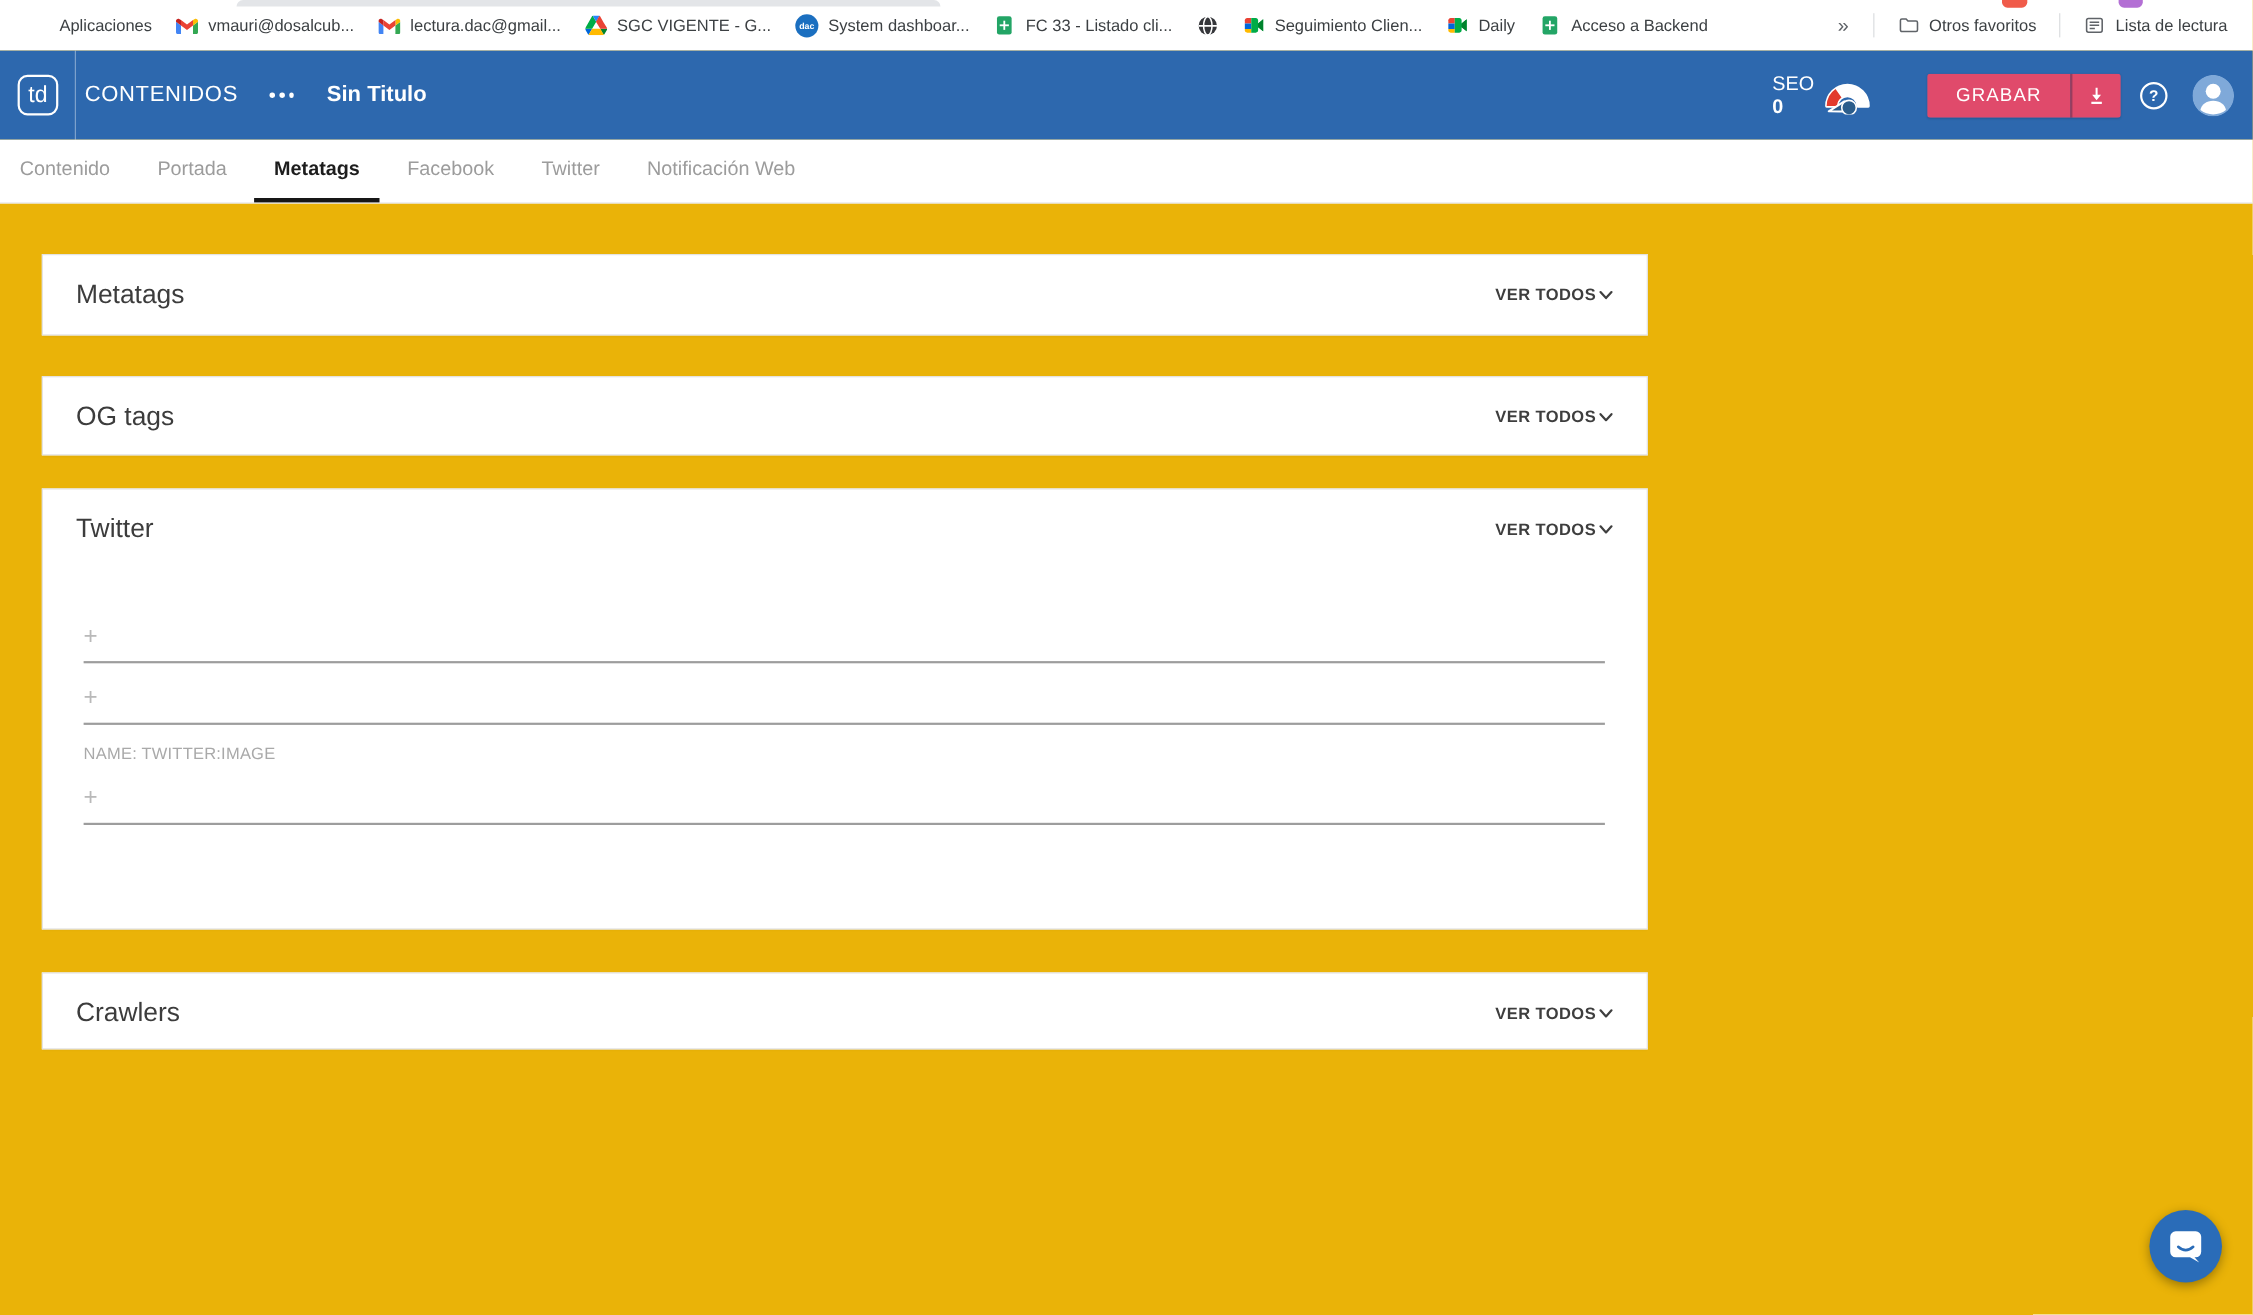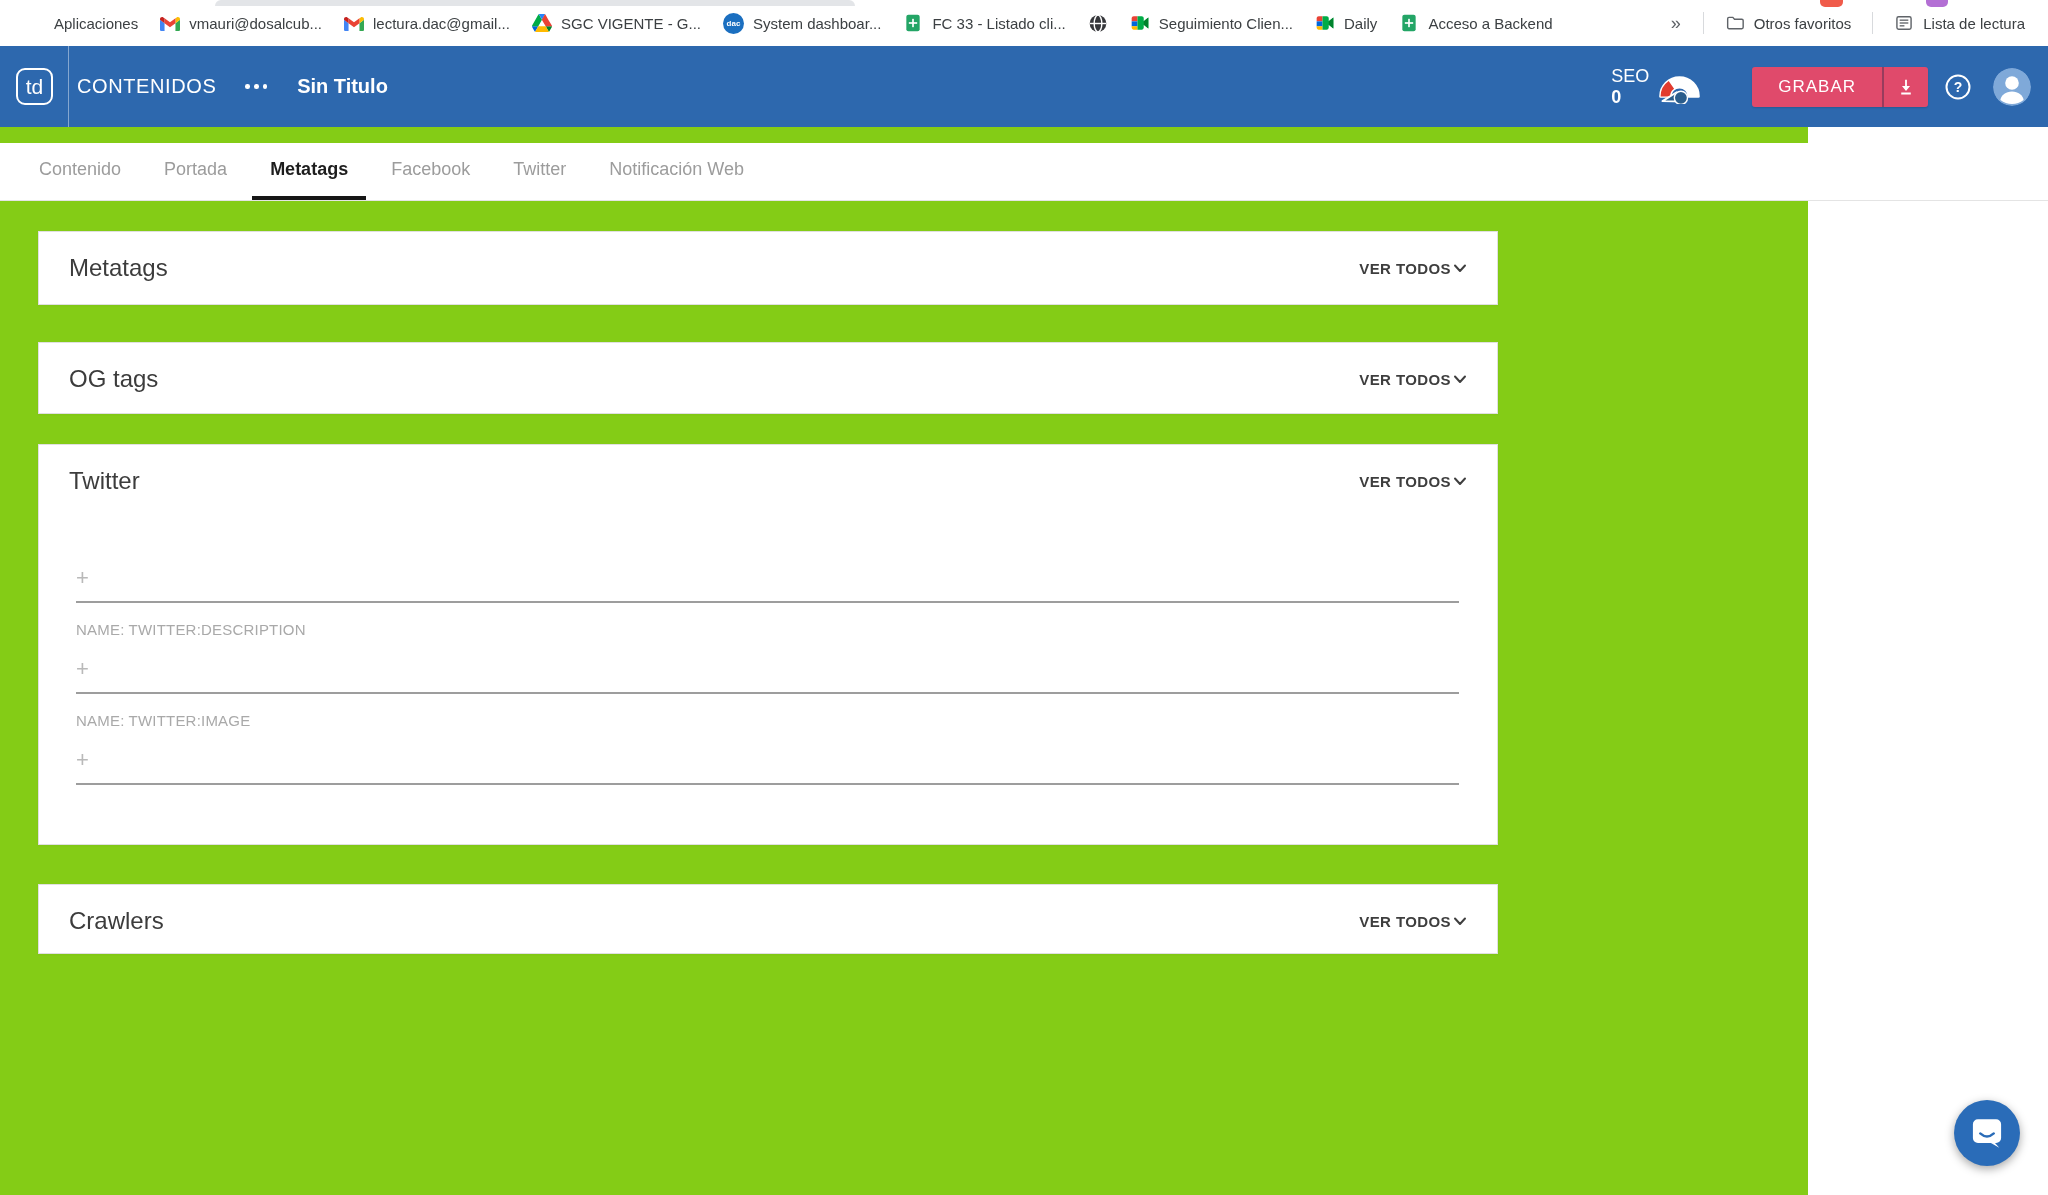--- a/index.html
+++ b/index.html
@@ -5,7 +5,7 @@
   * { margin:0; padding:0; box-sizing:border-box; }
   html,body { width:2048px; height:1195px; overflow:hidden; background:#fff;
               font-family:"Liberation Sans", sans-serif; }
-  #screen { position:relative; width:1808px; height:1195px; background:#84cc16; }
+  #screen { position:relative; width:2048px; height:1195px; background:#eab308; }
 
   
   .bookmarks-bar { position:absolute; left:0; top:0; width:2048px; height:46px;

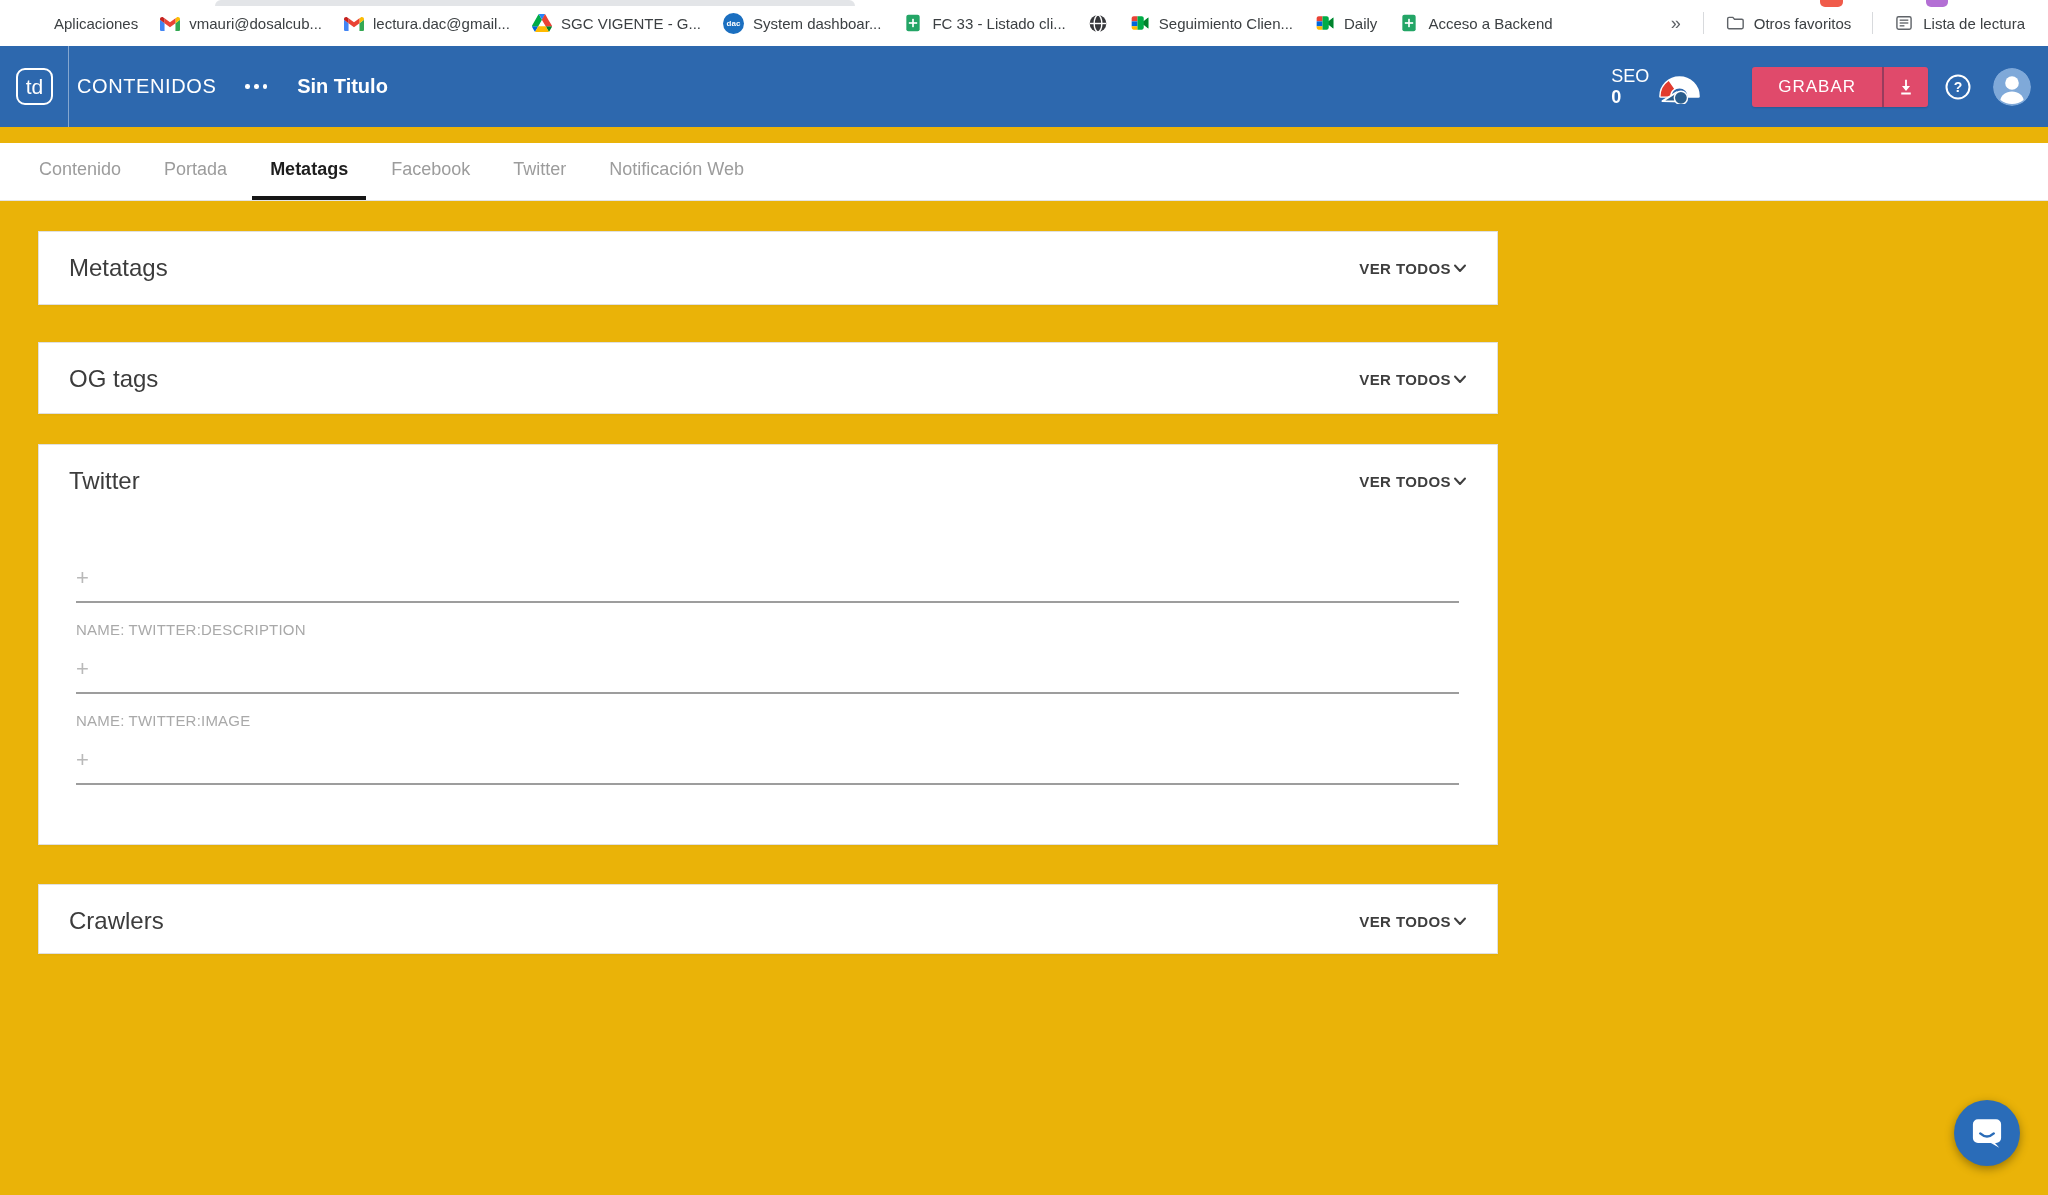--- a/index.html
+++ b/index.html
@@ -54,8 +54,8 @@
   .avatar { margin-left:21px; width:38px; height:38px; border-radius:50%; overflow:hidden; cursor:pointer; }
 
   
-  .tab-bar { position:absolute; left:0; top:143px; width:2048px; height:58px; background:#fff;
-             border-bottom:1px solid #e4e4e4; display:flex;padding-left:21px; }
+  .tab-bar { position:absolute; left:0; top:127px; width:2048px; height:58px; background:#fff;
+             border-bottom:1px solid #e4e4e4; display:flex; }
   .tab { padding:0 18px; margin-right:7px; display:flex; align-items:center; font-size:18px;
          color:#9c9c9c; cursor:pointer; border-bottom:4px solid transparent; }
   .tab.active { color:#1d1d1d; font-weight:bold; border-bottom-color:#161616; }

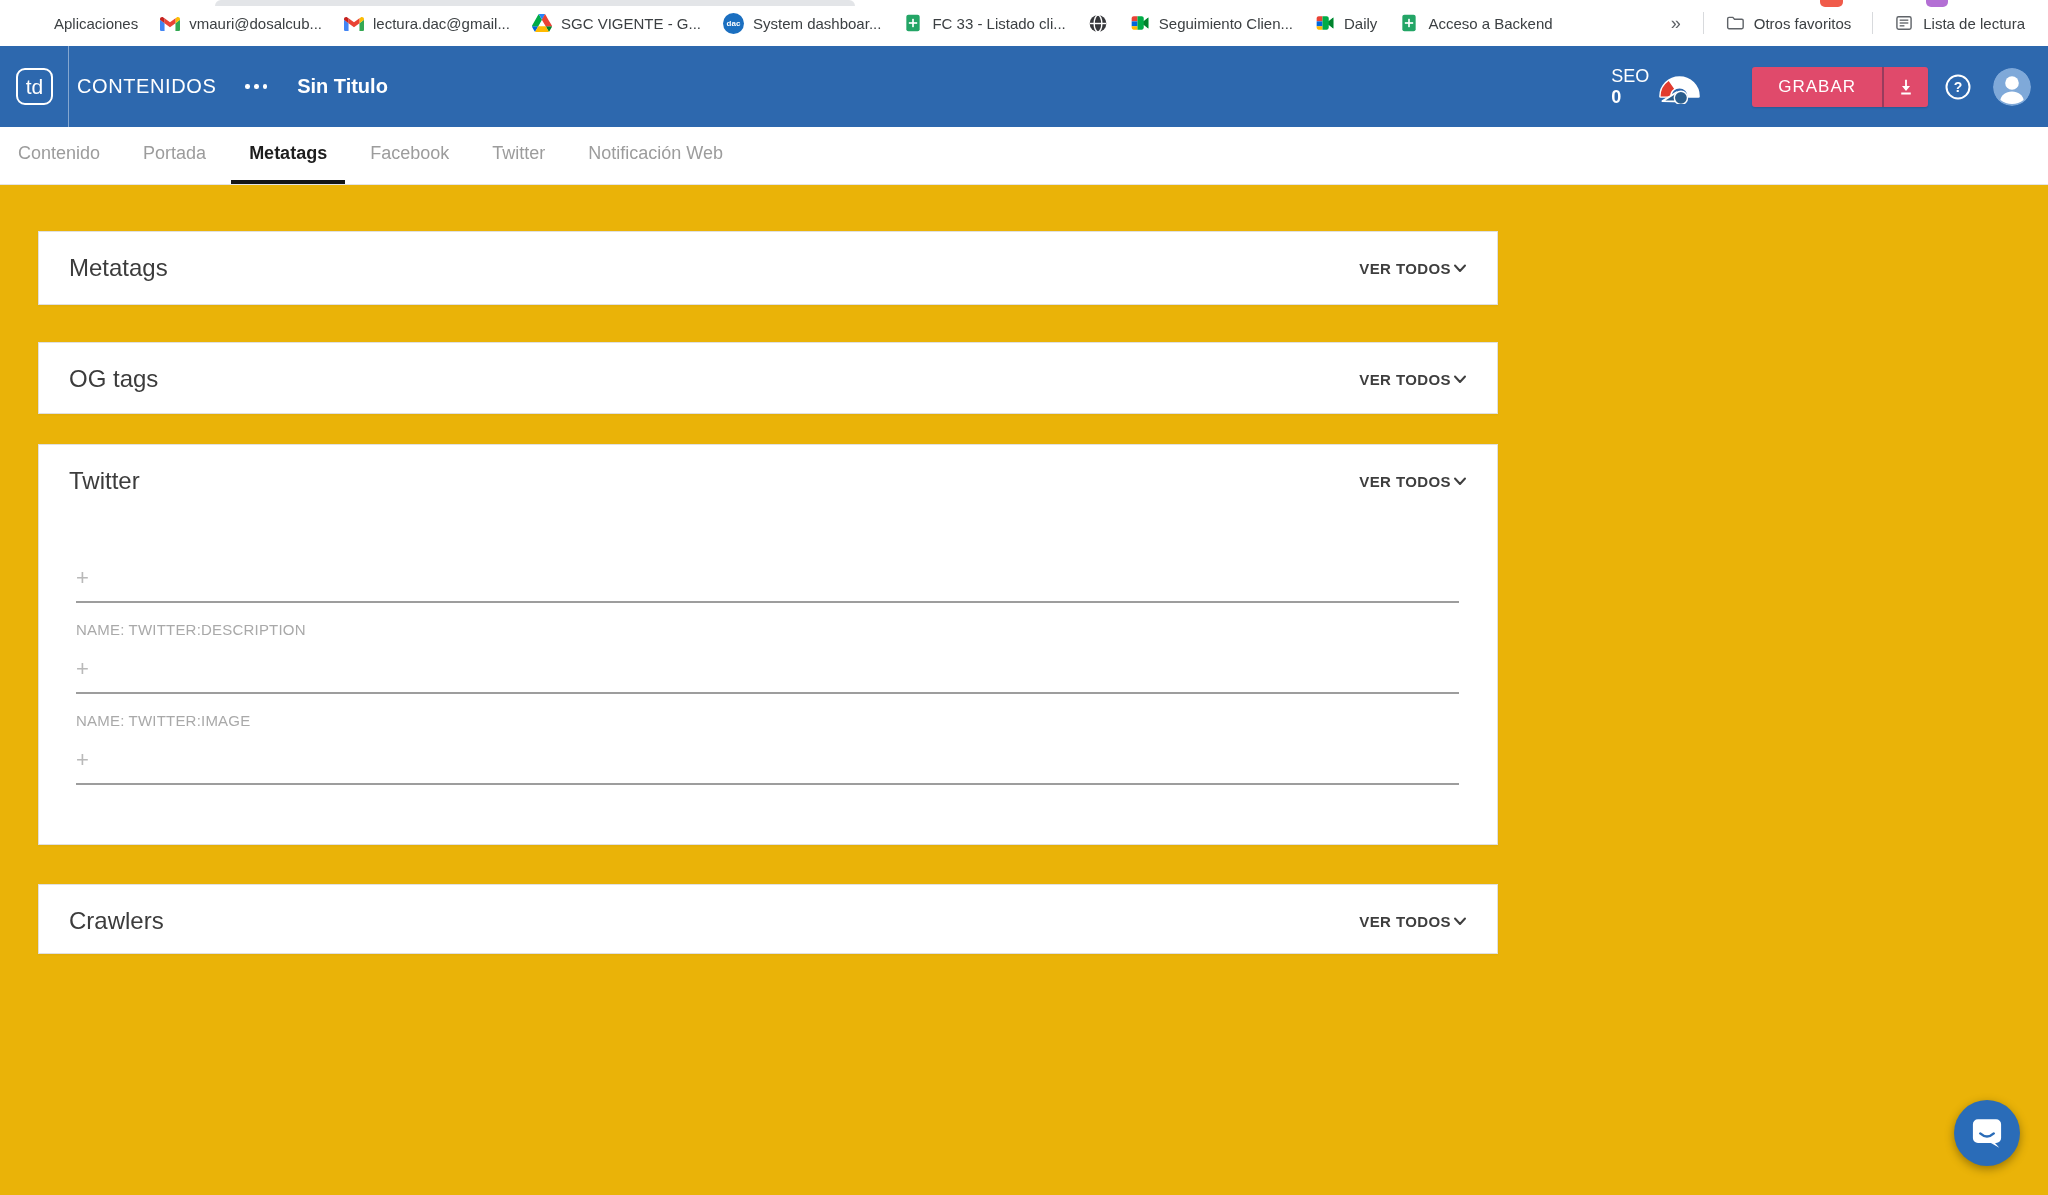--- a/index.html
+++ b/index.html
@@ -332,7 +332,6 @@
         <div class="field-add">+</div>
       </div>
       <div class="field">
-        <div class="field-label">NAME: TWITTER:DESCRIPTION</div>
         <div class="field-add">+</div>
       </div>
       <div class="field">

